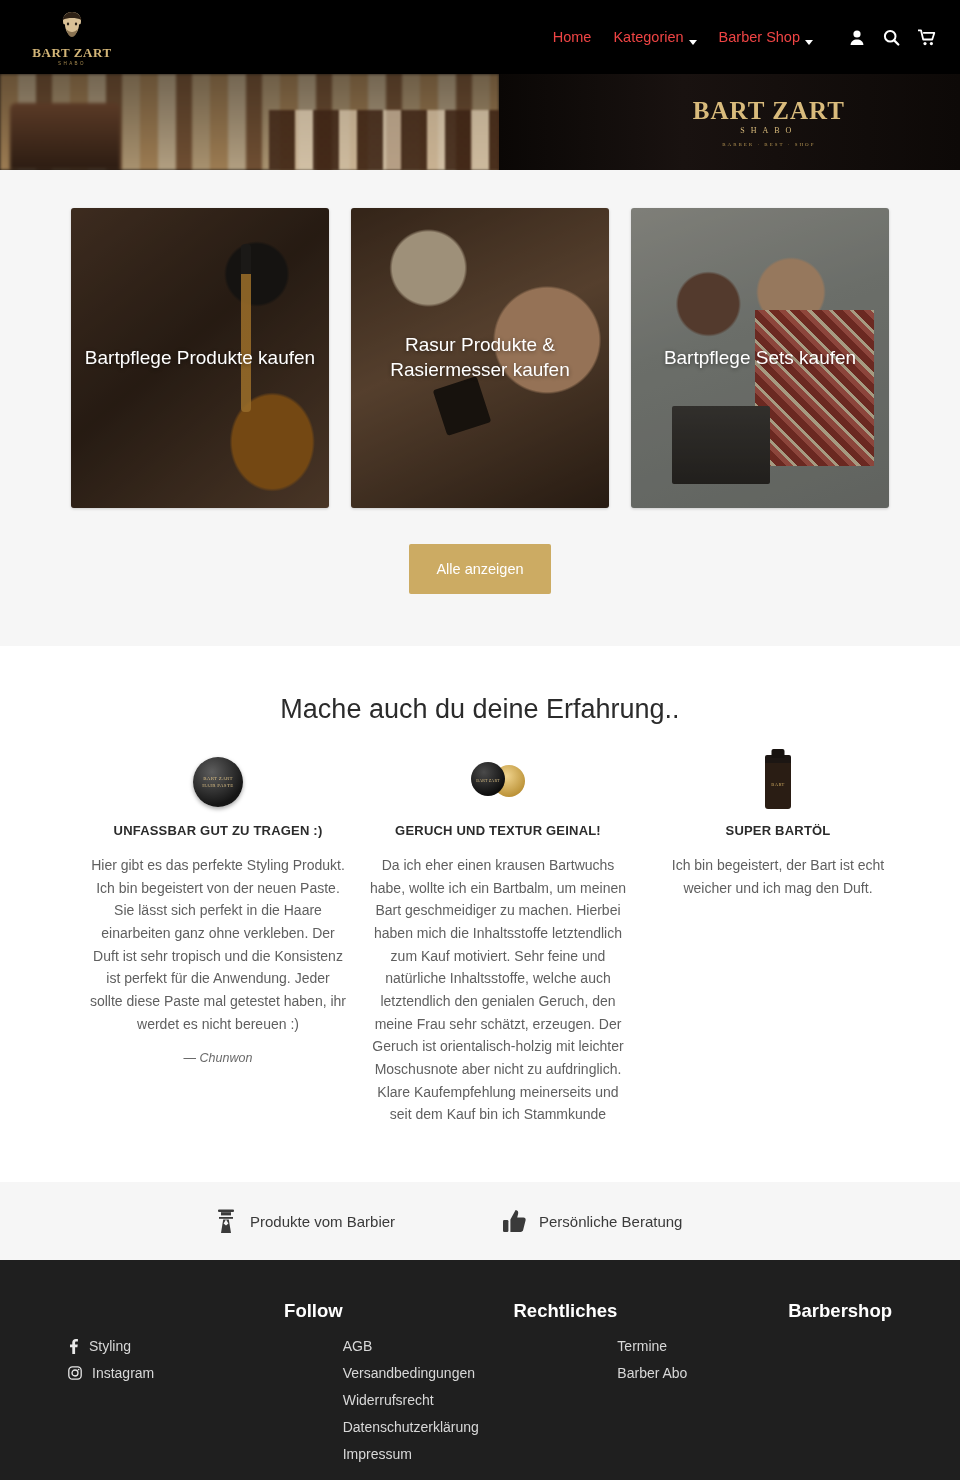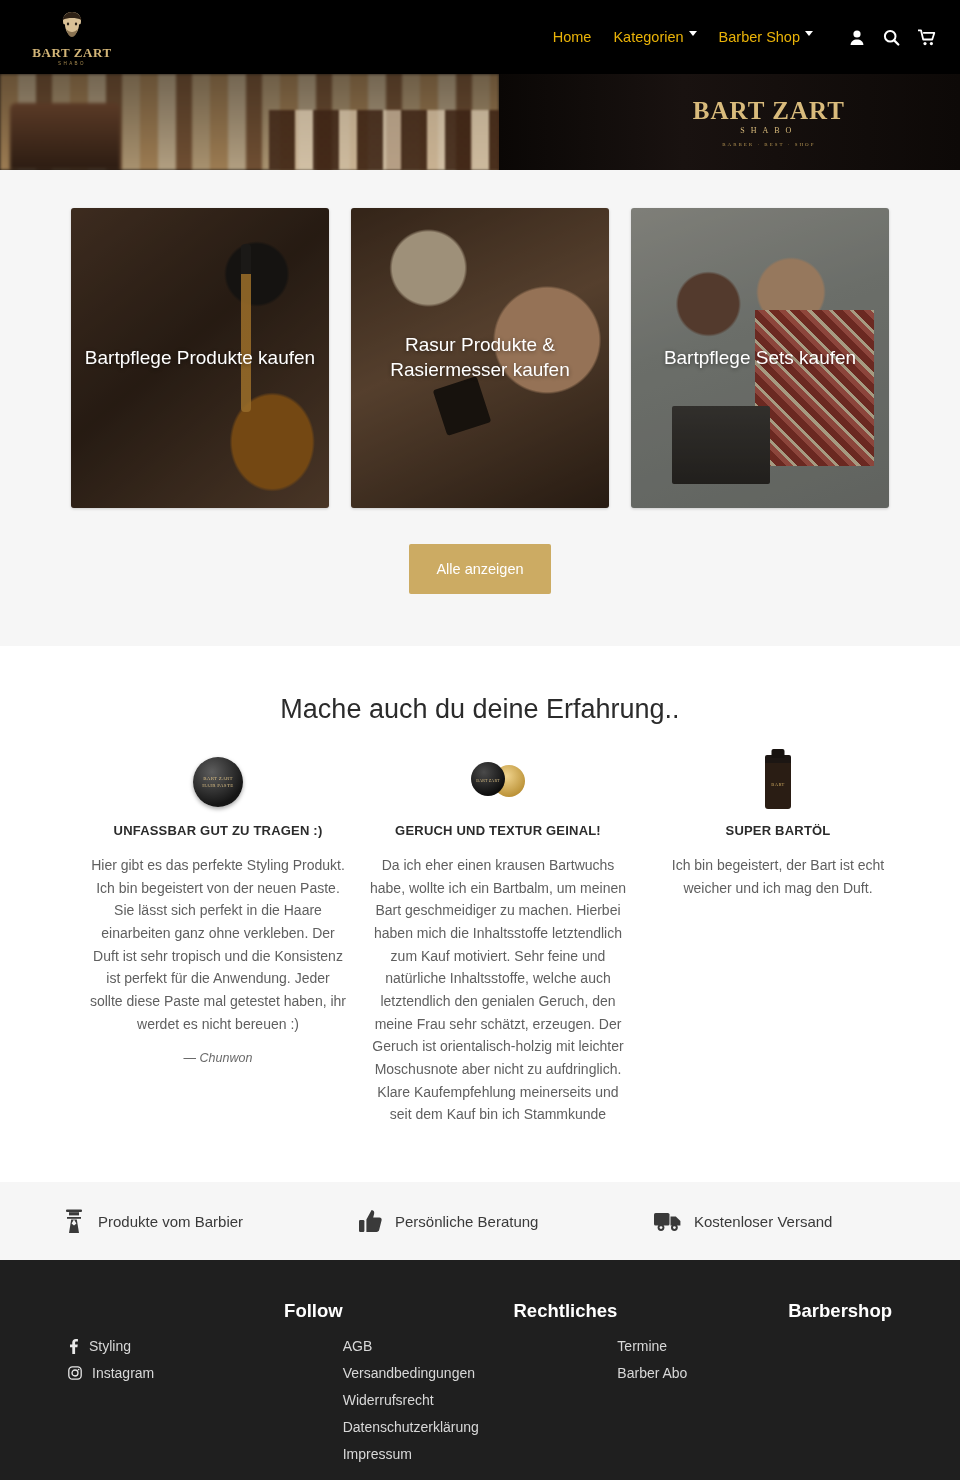--- a/index.html
+++ b/index.html
@@ -55,11 +55,11 @@
     gap: 22px;
   }
   .nav-link {
-    color: #eab308;
+    color: #ef4444;
     font-size: 14.5px;
     text-decoration: none;
     display: flex;
-    align-items: flex-start;
+    align-items: flex-end;
     gap: 5px;
     cursor: pointer;
     white-space: nowrap;

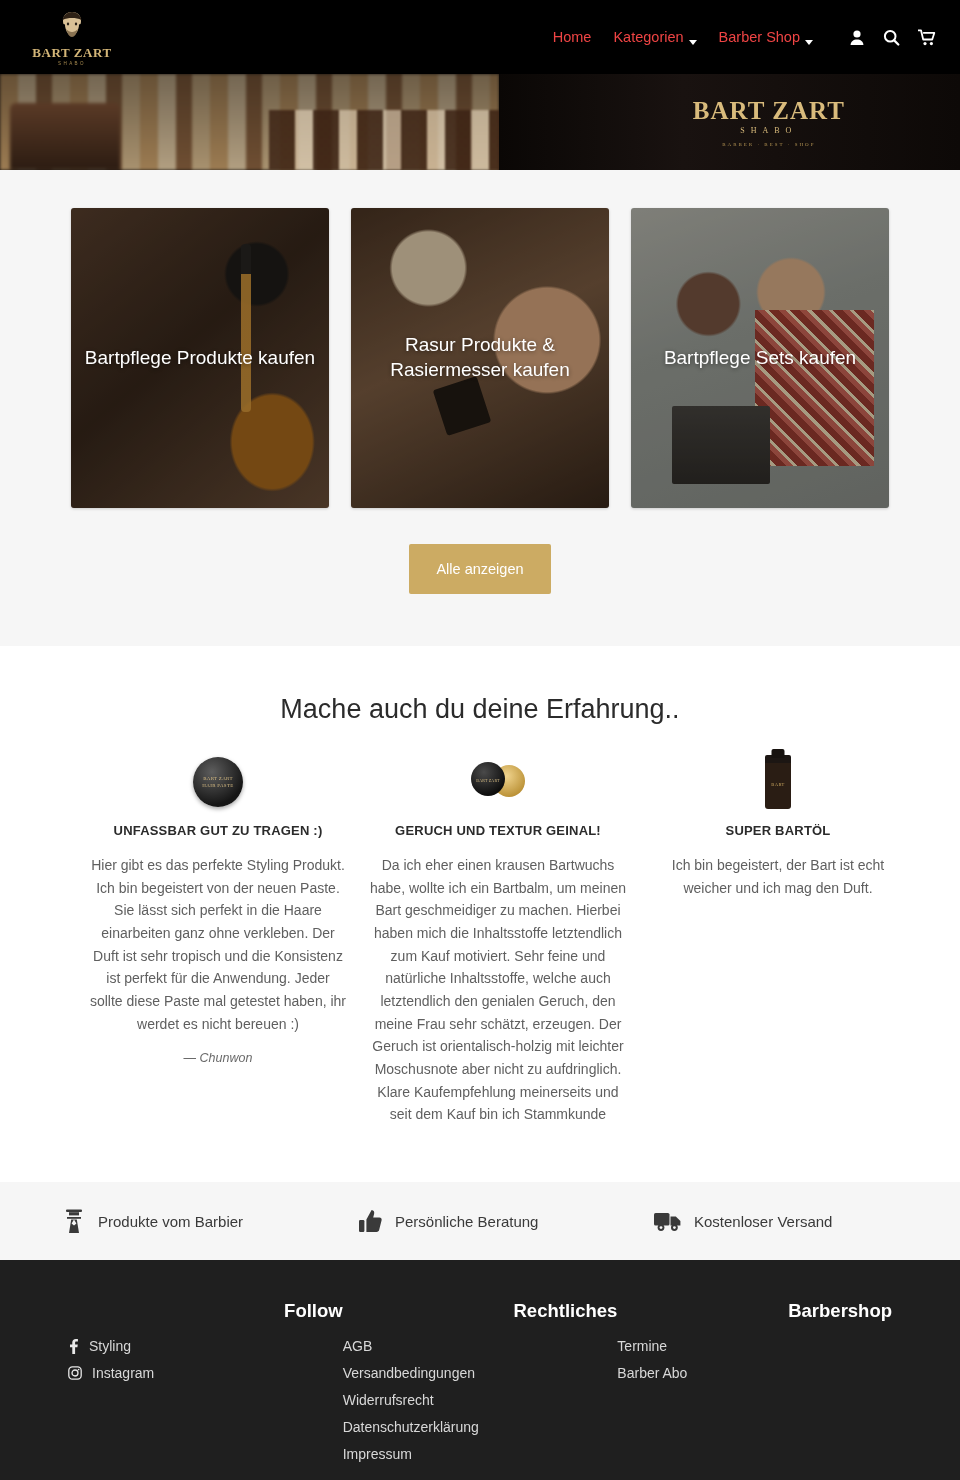--- a/index.html
+++ b/index.html
@@ -320,7 +320,7 @@
     padding: 26px 0;
     display: flex;
     justify-content: center;
-    gap: 16px;
+    gap: 8px;
   }
   .feature {
     width: 280px;

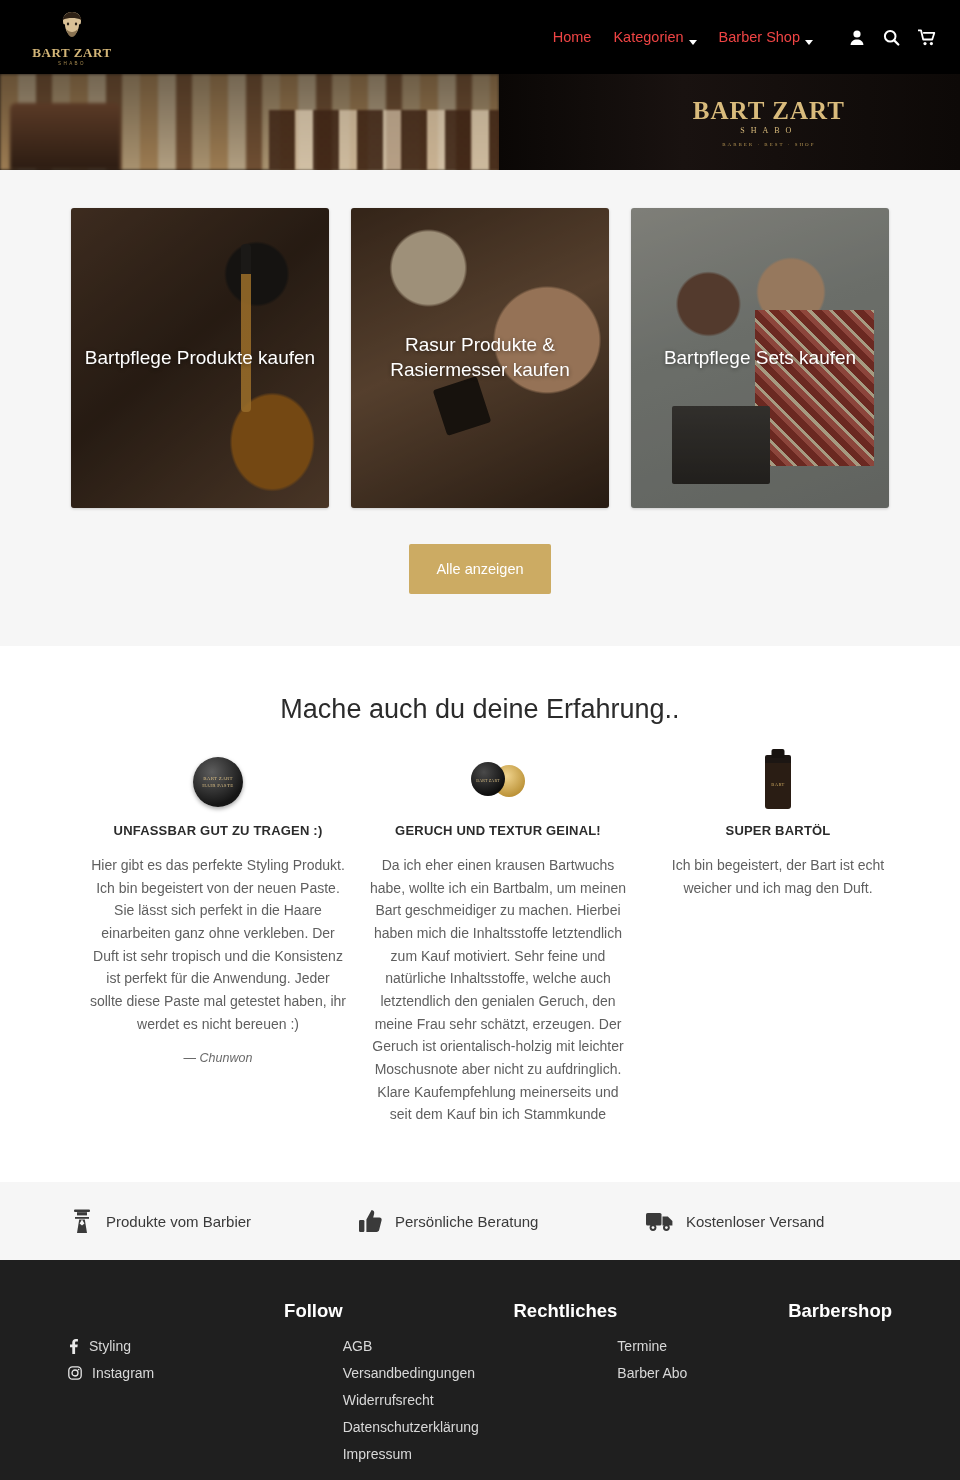--- a/index.html
+++ b/index.html
@@ -511,19 +511,6 @@
     </span>
     <span class="feature-label">Persönliche Beratung</span>
   </div>
-  <div class="feature">
-    <span>
-      <svg width="28" height="22" viewBox="0 0 28 22">
-        <rect x="0" y="3" width="15.5" height="12.5" rx="1.6" fill="#3a3a3a"></rect>
-        <path d="M16.5 6.5h5.3l4.6 4.6v4.4h-9.9z" fill="#3a3a3a"></path>
-        <circle cx="7" cy="17.6" r="3.4" fill="#3a3a3a"></circle>
-        <circle cx="7" cy="17.6" r="1.4" fill="#f6f6f6"></circle>
-        <circle cx="20.4" cy="17.6" r="3.4" fill="#3a3a3a"></circle>
-        <circle cx="20.4" cy="17.6" r="1.4" fill="#f6f6f6"></circle>
-      </svg>
-    </span>
-    <span class="feature-label">Kostenloser Versand</span>
-  </div>
 </section>
 
 <footer class="footer">

